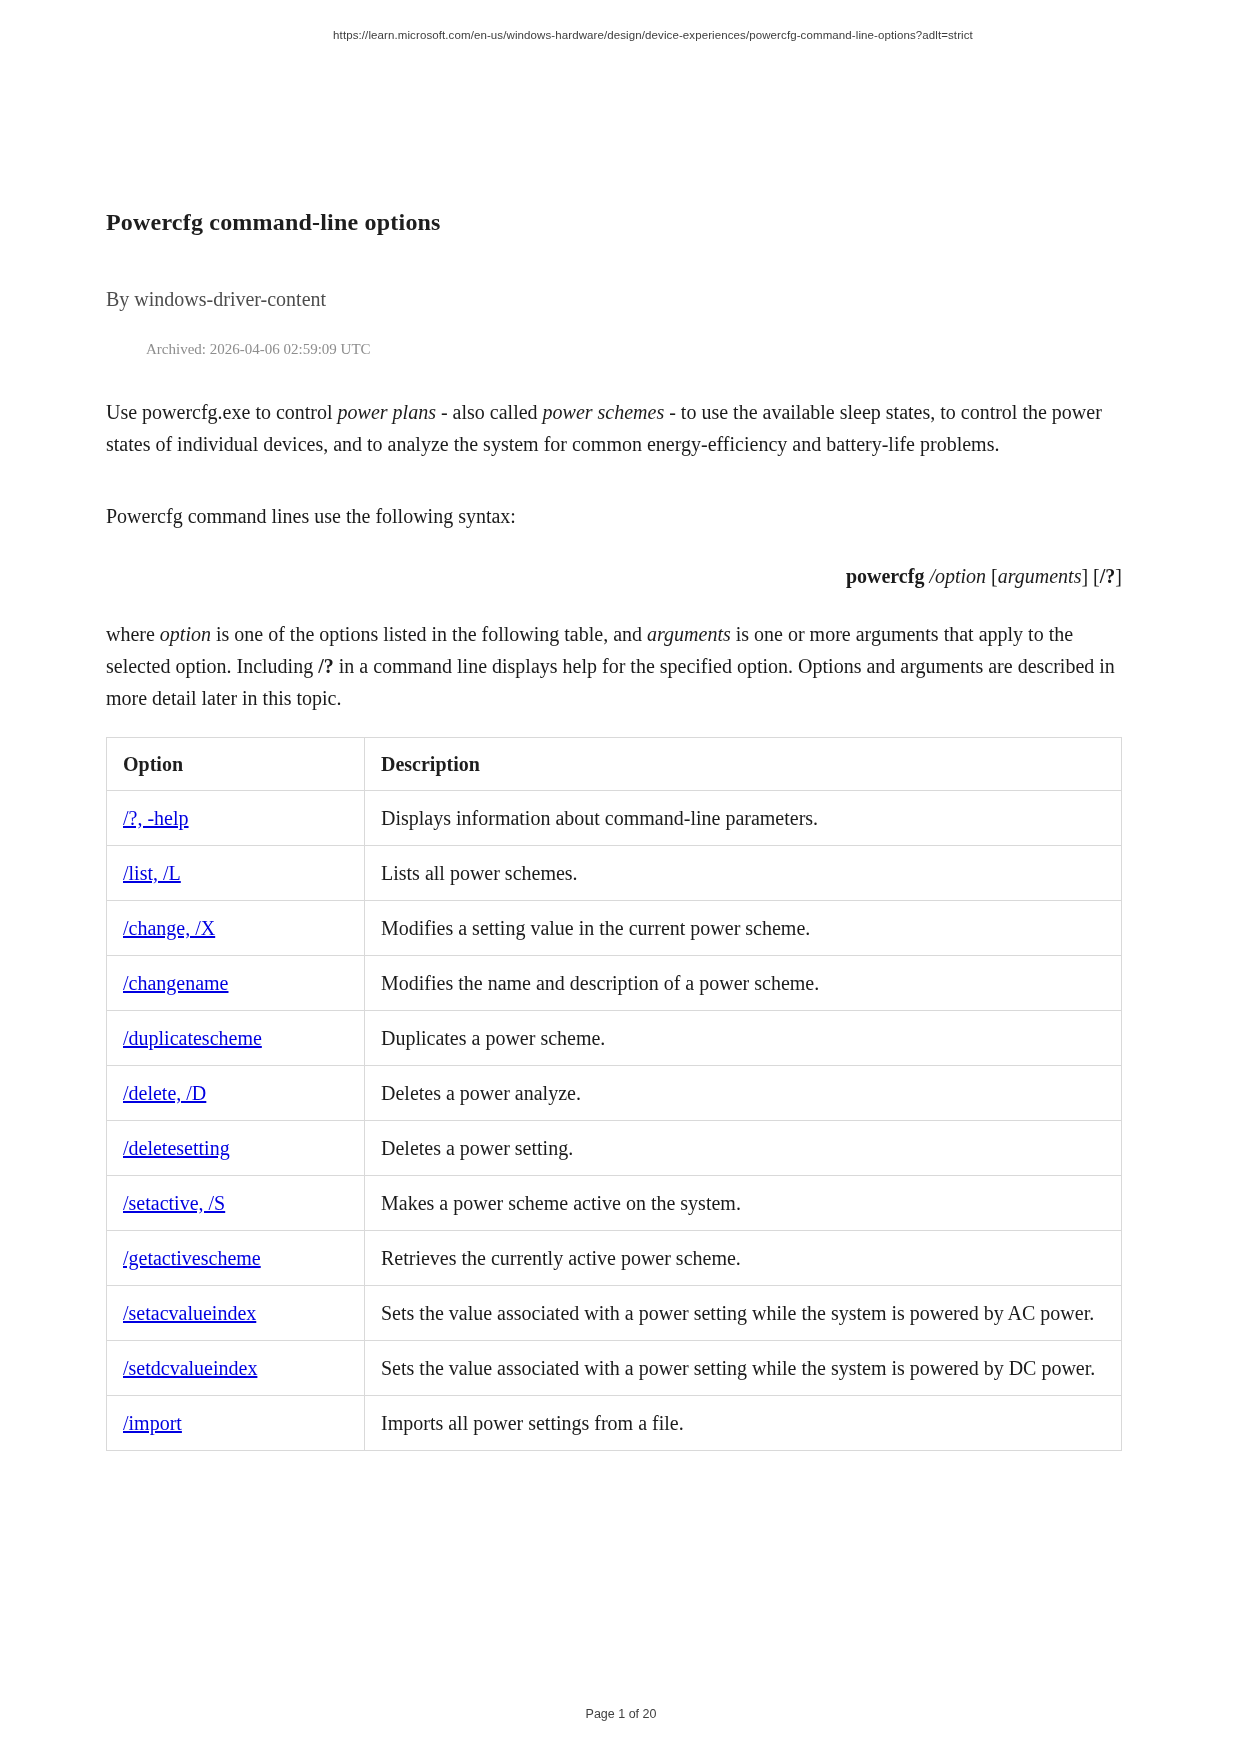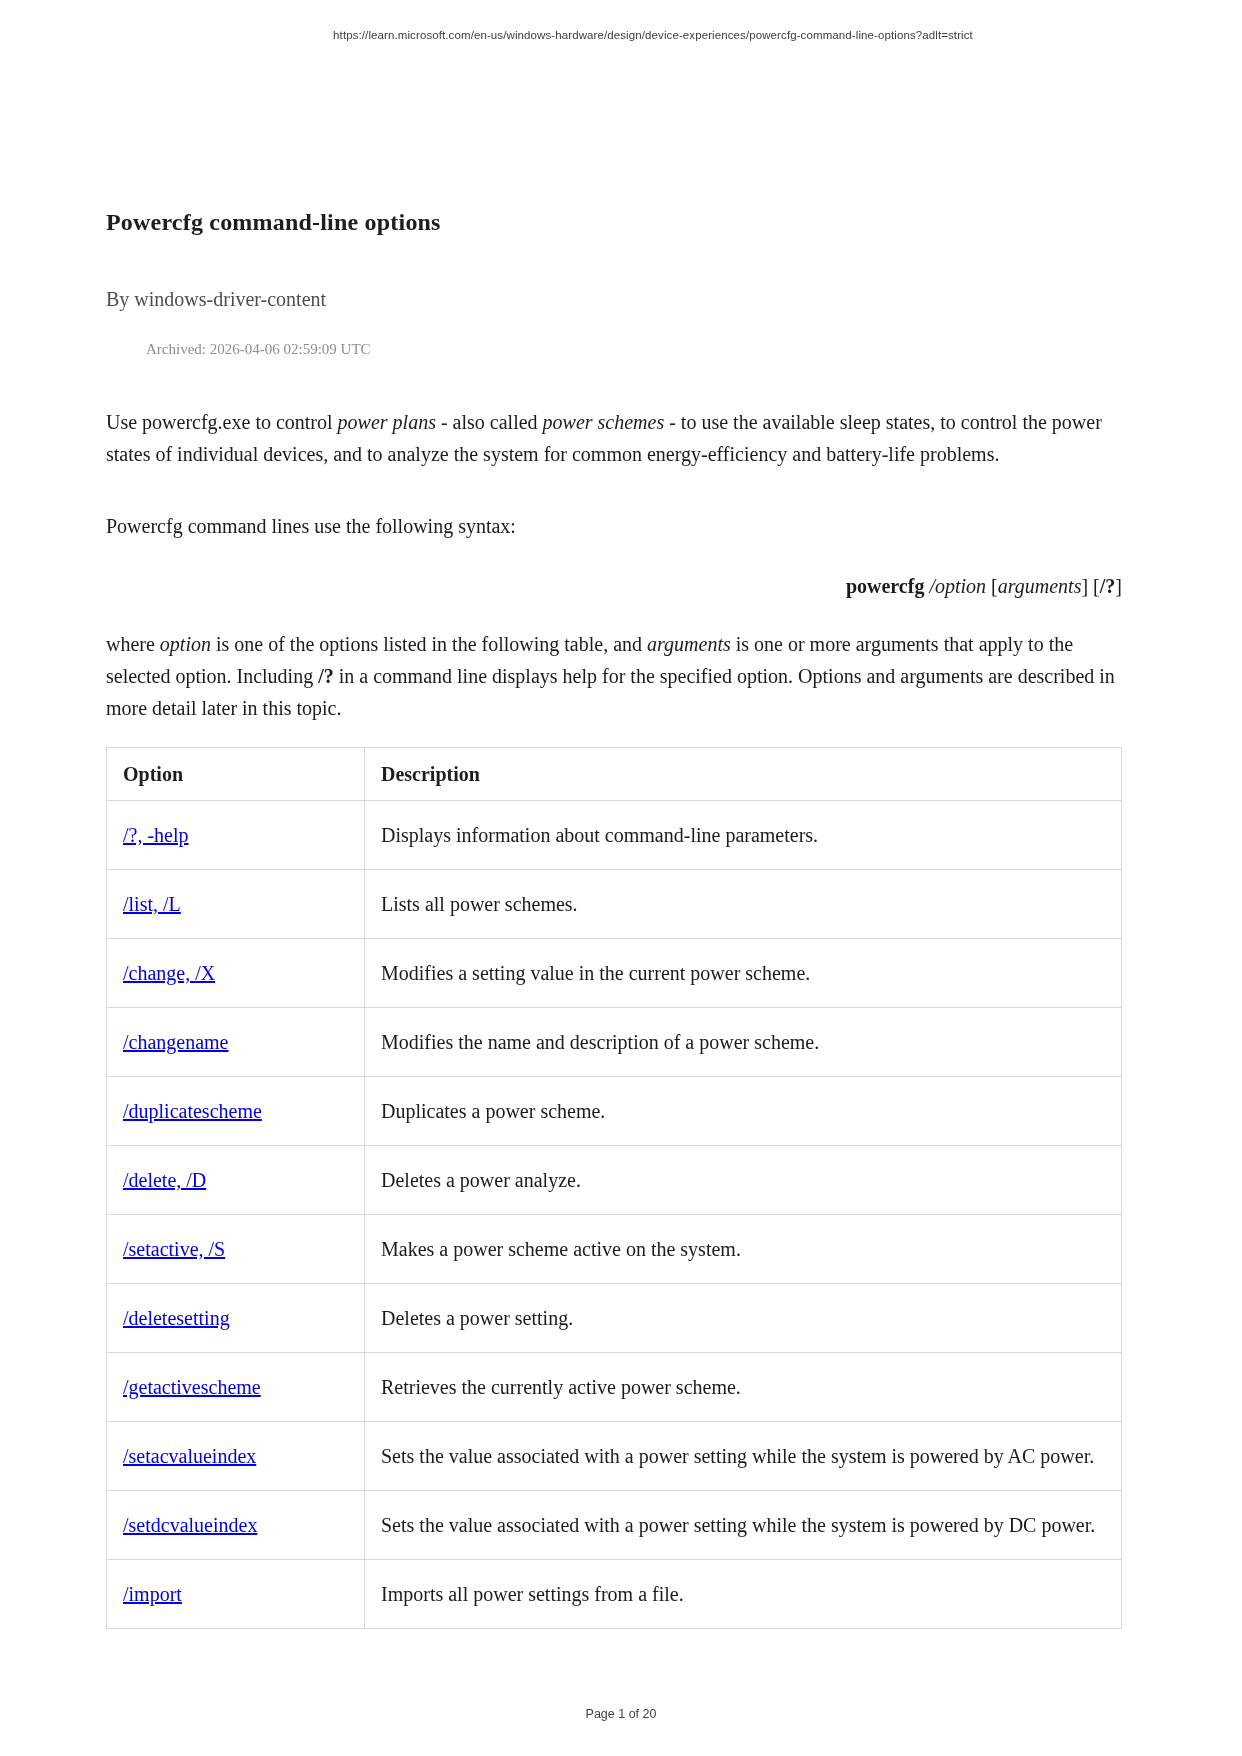--- a/index.html
+++ b/index.html
@@ -57,7 +57,7 @@
     line-height: 32px;
     color: #1b1b1b;
   }
-  .p-intro   { margin-top: 46px; }
+  .p-intro   { margin-top: 36px; }
   .p-syntaxintro { margin-top: 40px; }
   .p-syntax  { margin-top: 28px; text-align: right; }
   .p-where   { margin-top: 26px; }

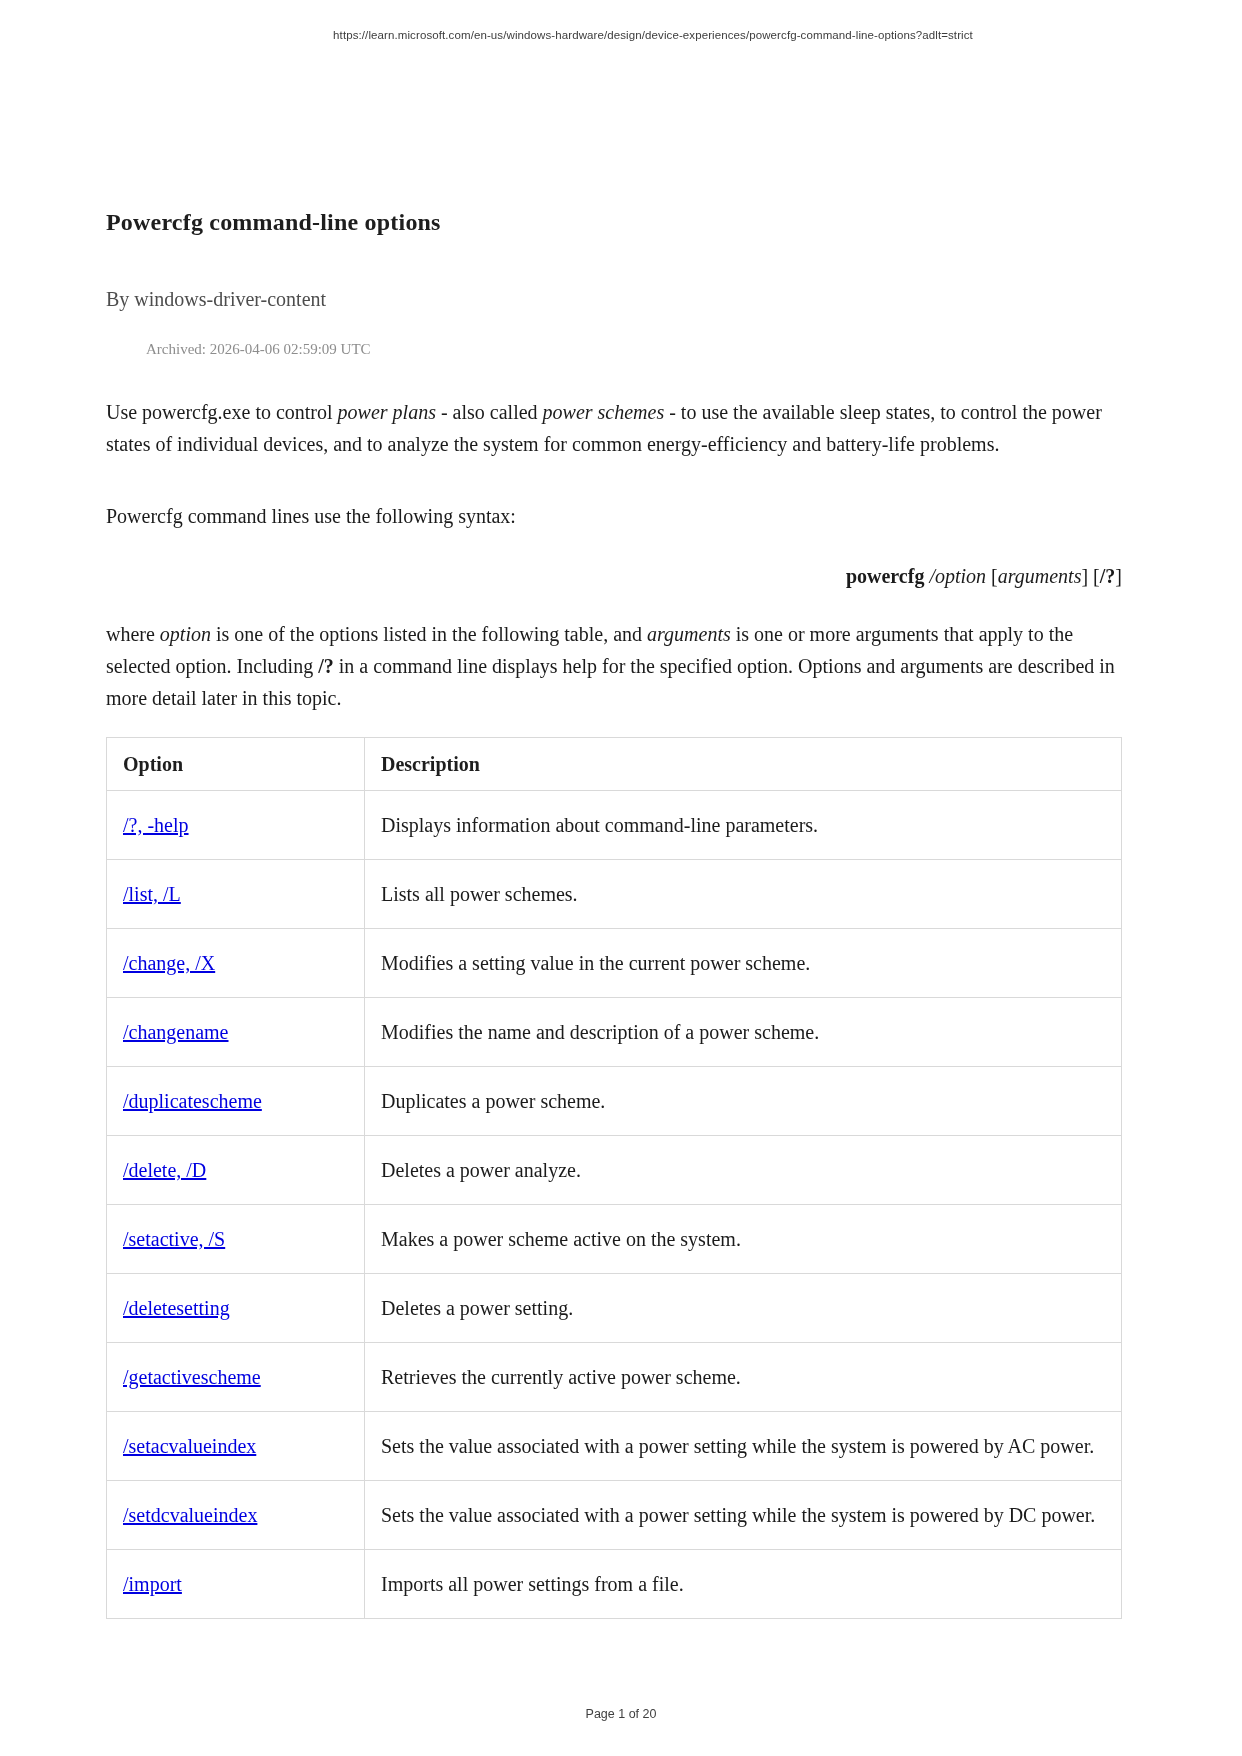--- a/index.html
+++ b/index.html
@@ -73,7 +73,7 @@
     border: 1px solid #d9d9d9;
     text-align: left;
     vertical-align: middle;
-    padding: 19px 16px;
+    padding: 12px 16px;
     line-height: 30px;
   }
   table.options th {

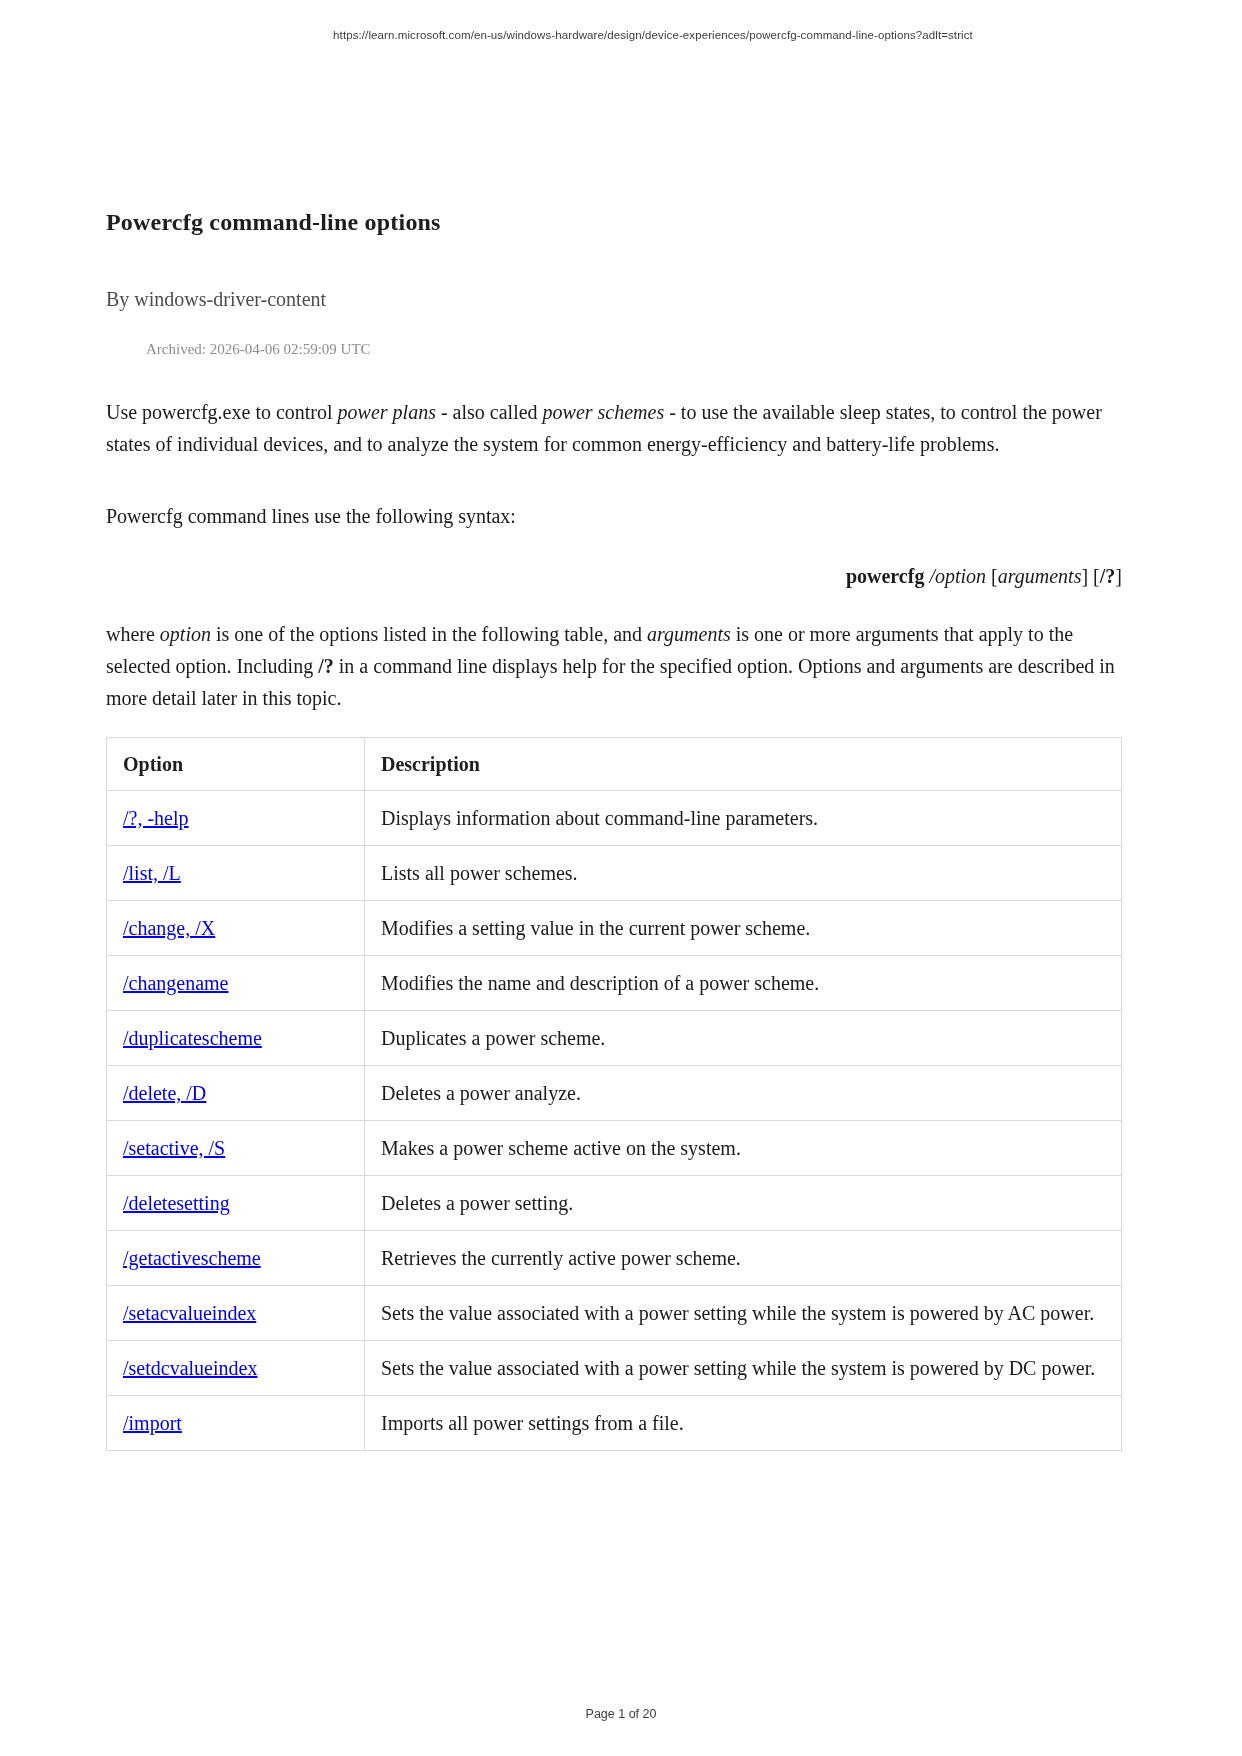--- a/index.html
+++ b/index.html
@@ -146,12 +146,12 @@
           <td>Deletes a power analyze.</td>
         </tr>
         <tr>
+          <td><a href="#">/deletesetting</a></td>
+          <td>Deletes a power setting.</td>
+        </tr>
+        <tr>
           <td><a href="#">/setactive, /S</a></td>
           <td>Makes a power scheme active on the system.</td>
-        </tr>
-        <tr>
-          <td><a href="#">/deletesetting</a></td>
-          <td>Deletes a power setting.</td>
         </tr>
         <tr>
           <td><a href="#">/getactivescheme</a></td>

